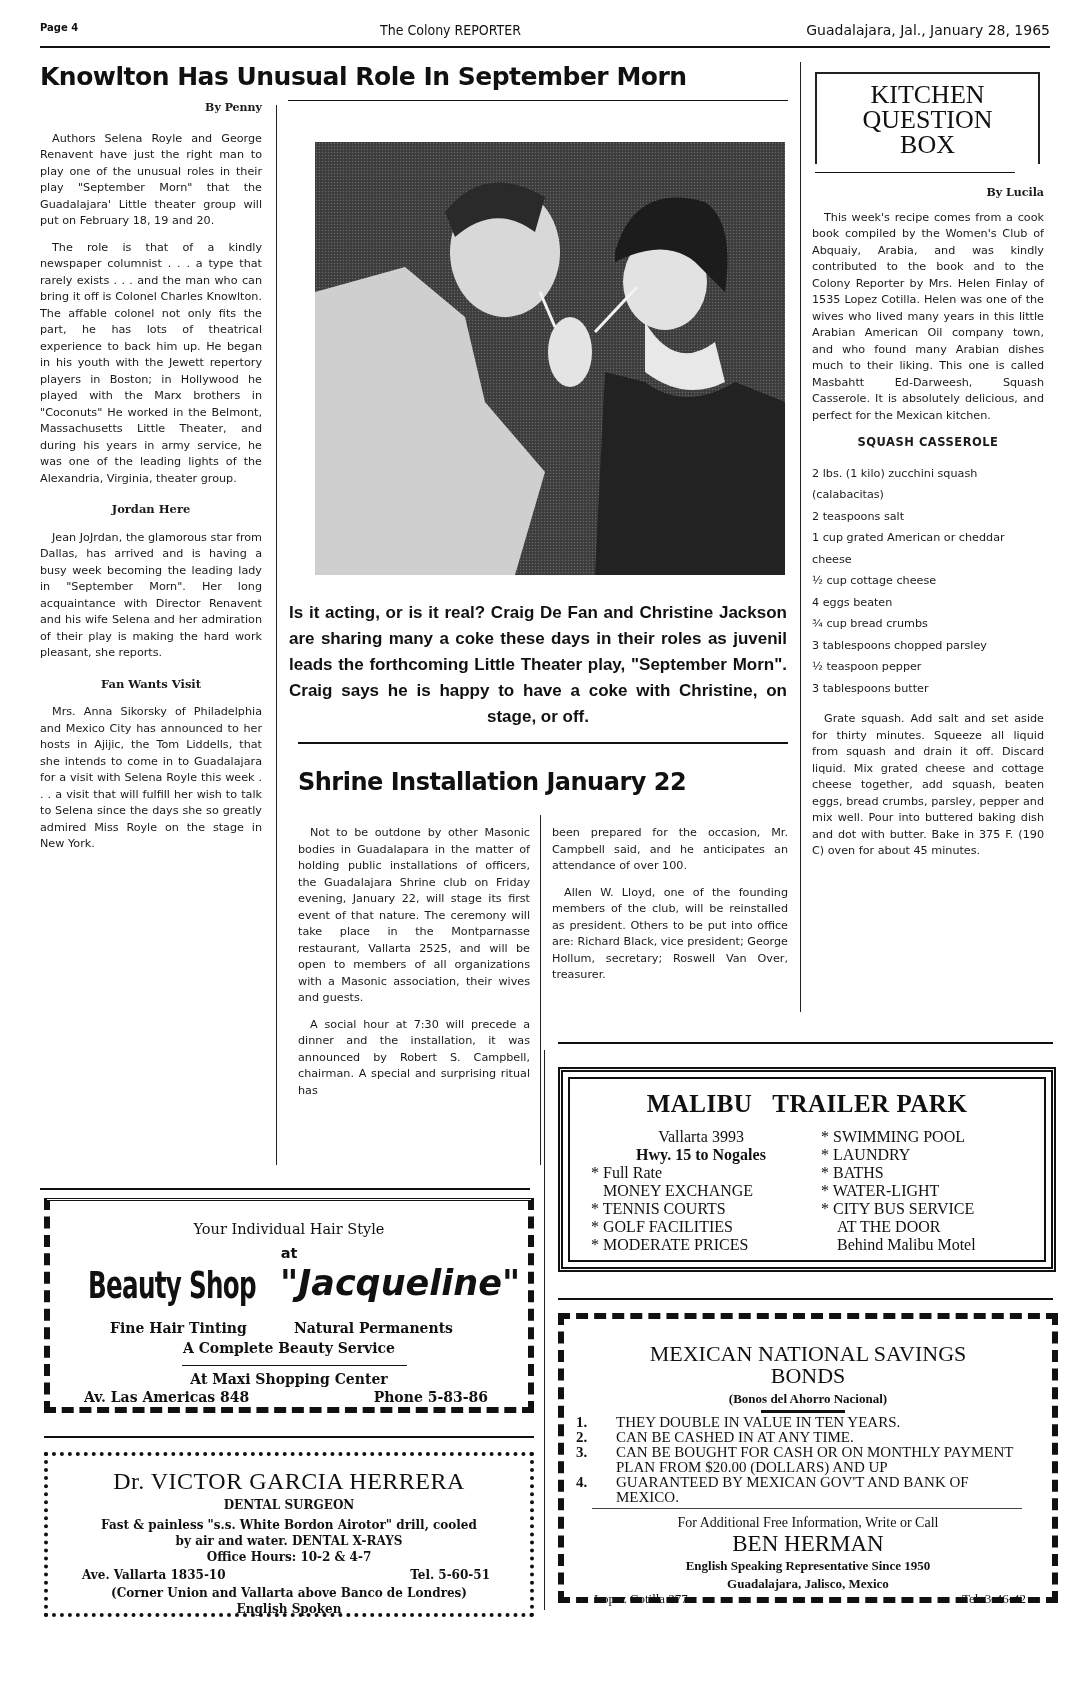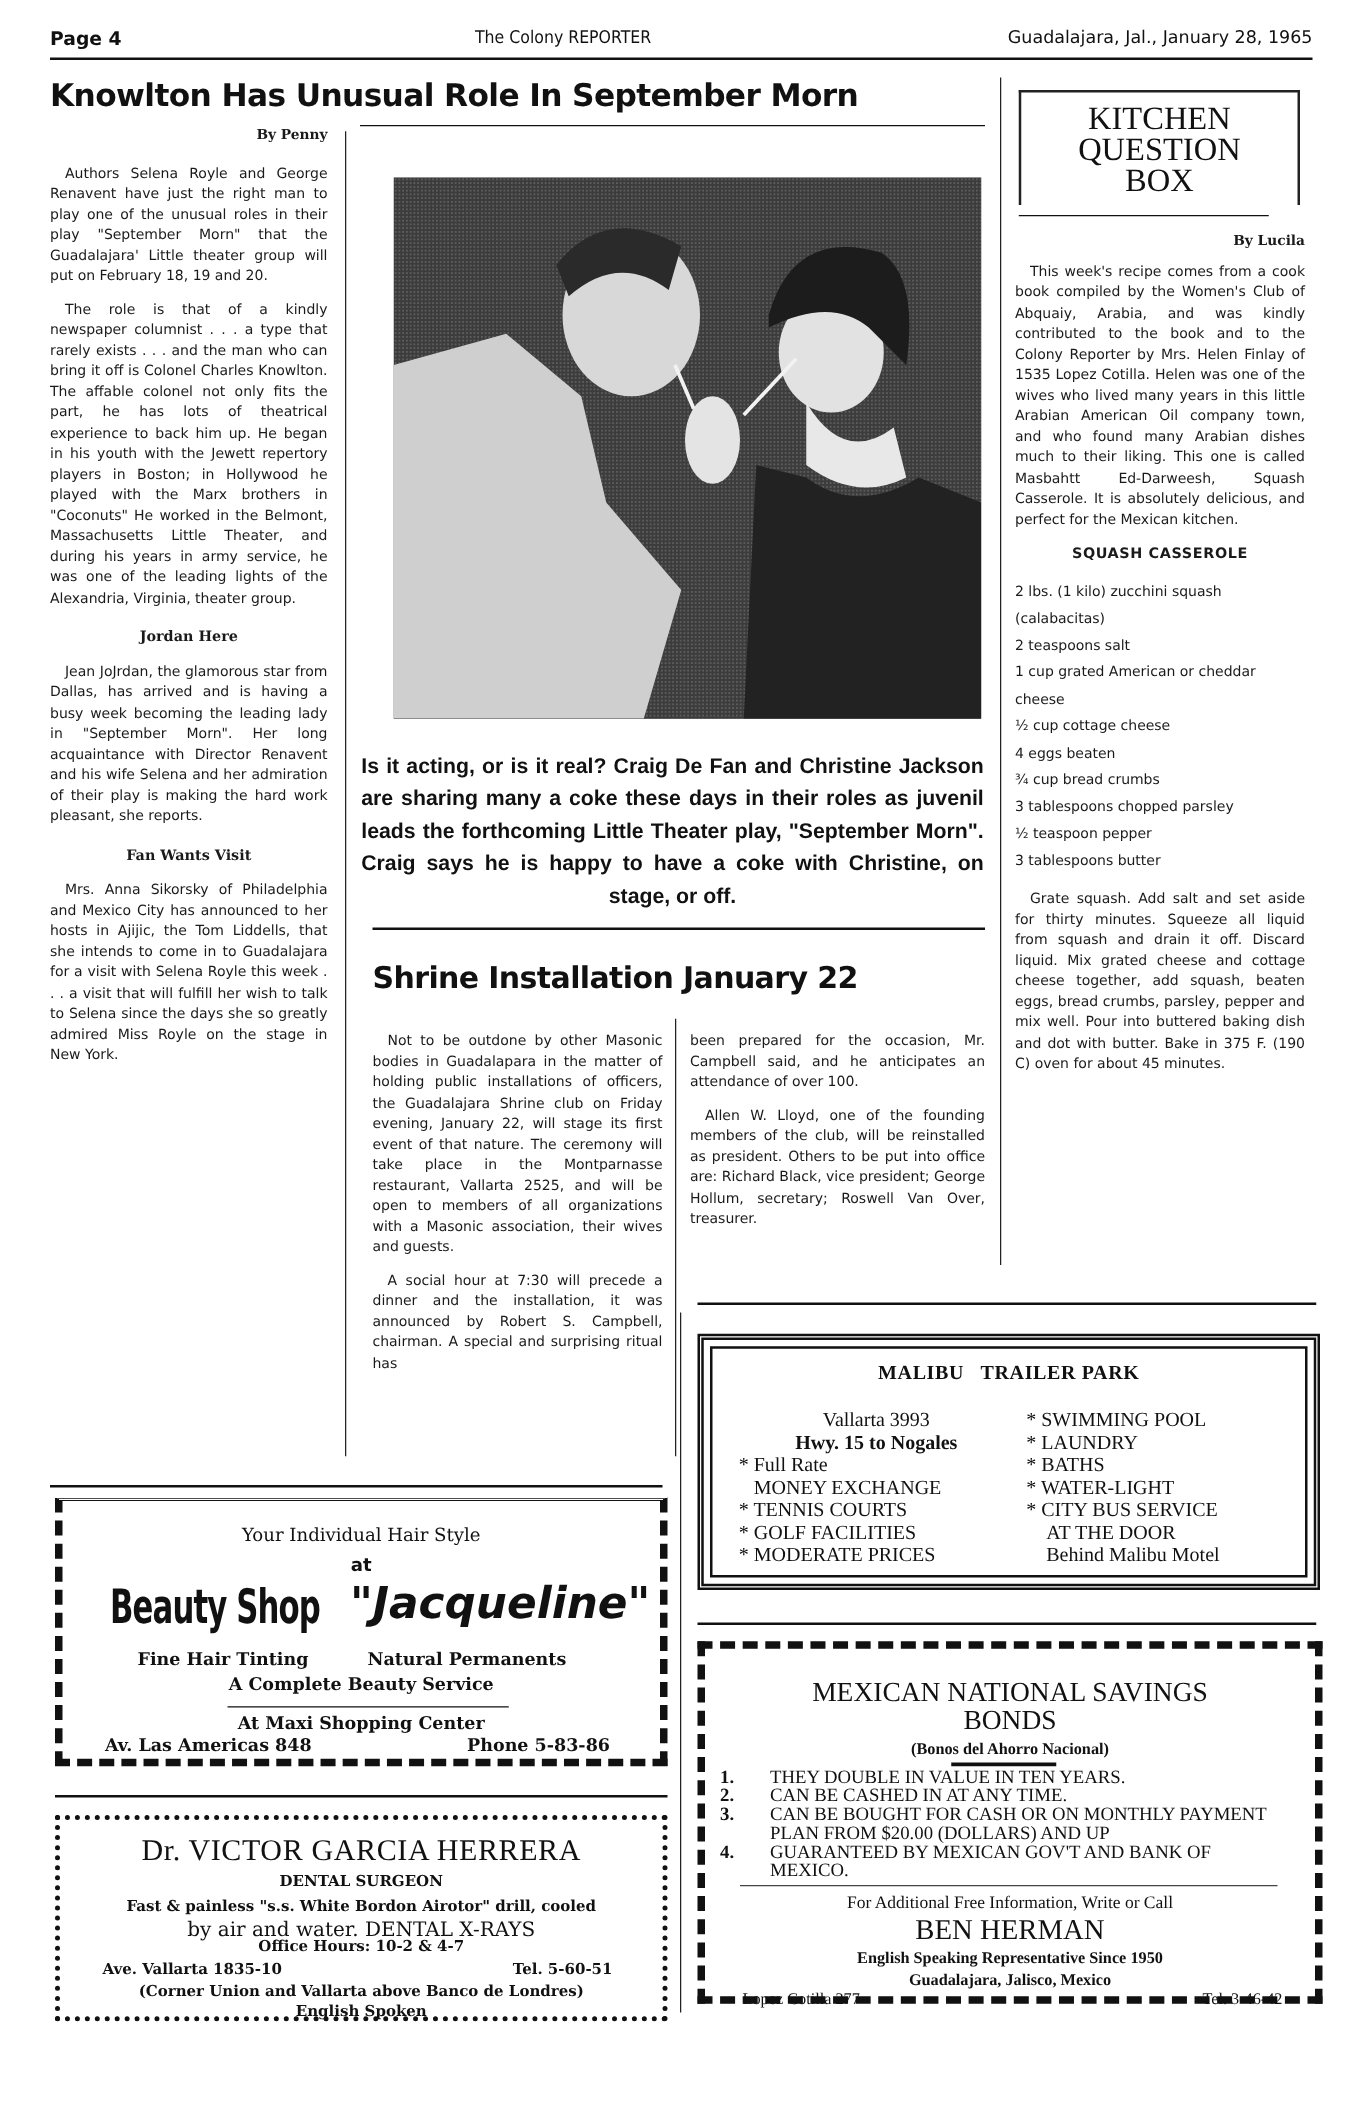--- a/index.html
+++ b/index.html
@@ -6,7 +6,7 @@
   body { width:1090px; height:1684px; position:relative; overflow:hidden; color:#111; font-family:"DejaVu Sans", sans-serif; }
   .abs { position:absolute; }
   .masthead { left:40px; top:22px; width:1010px; height:24px; font-size:15px; }
-  .masthead .pg { position:absolute; left:0; top:0; font-weight:bold; font-family:"DejaVu Sans", sans-serif; font-size:15px; }
+  .masthead .pg { position:absolute; left:0; top:0; font-weight:bold; font-family:"DejaVu Sans", sans-serif; font-size:10px; }
   .masthead .title { position:absolute; left:340px; top:0; font-family:"DejaVu Sans Condensed","DejaVu Sans", sans-serif; font-size:14px; }
   .masthead .date { position:absolute; right:0; top:0; font-size:14px; }
   .rule { position:absolute; background:#111; }

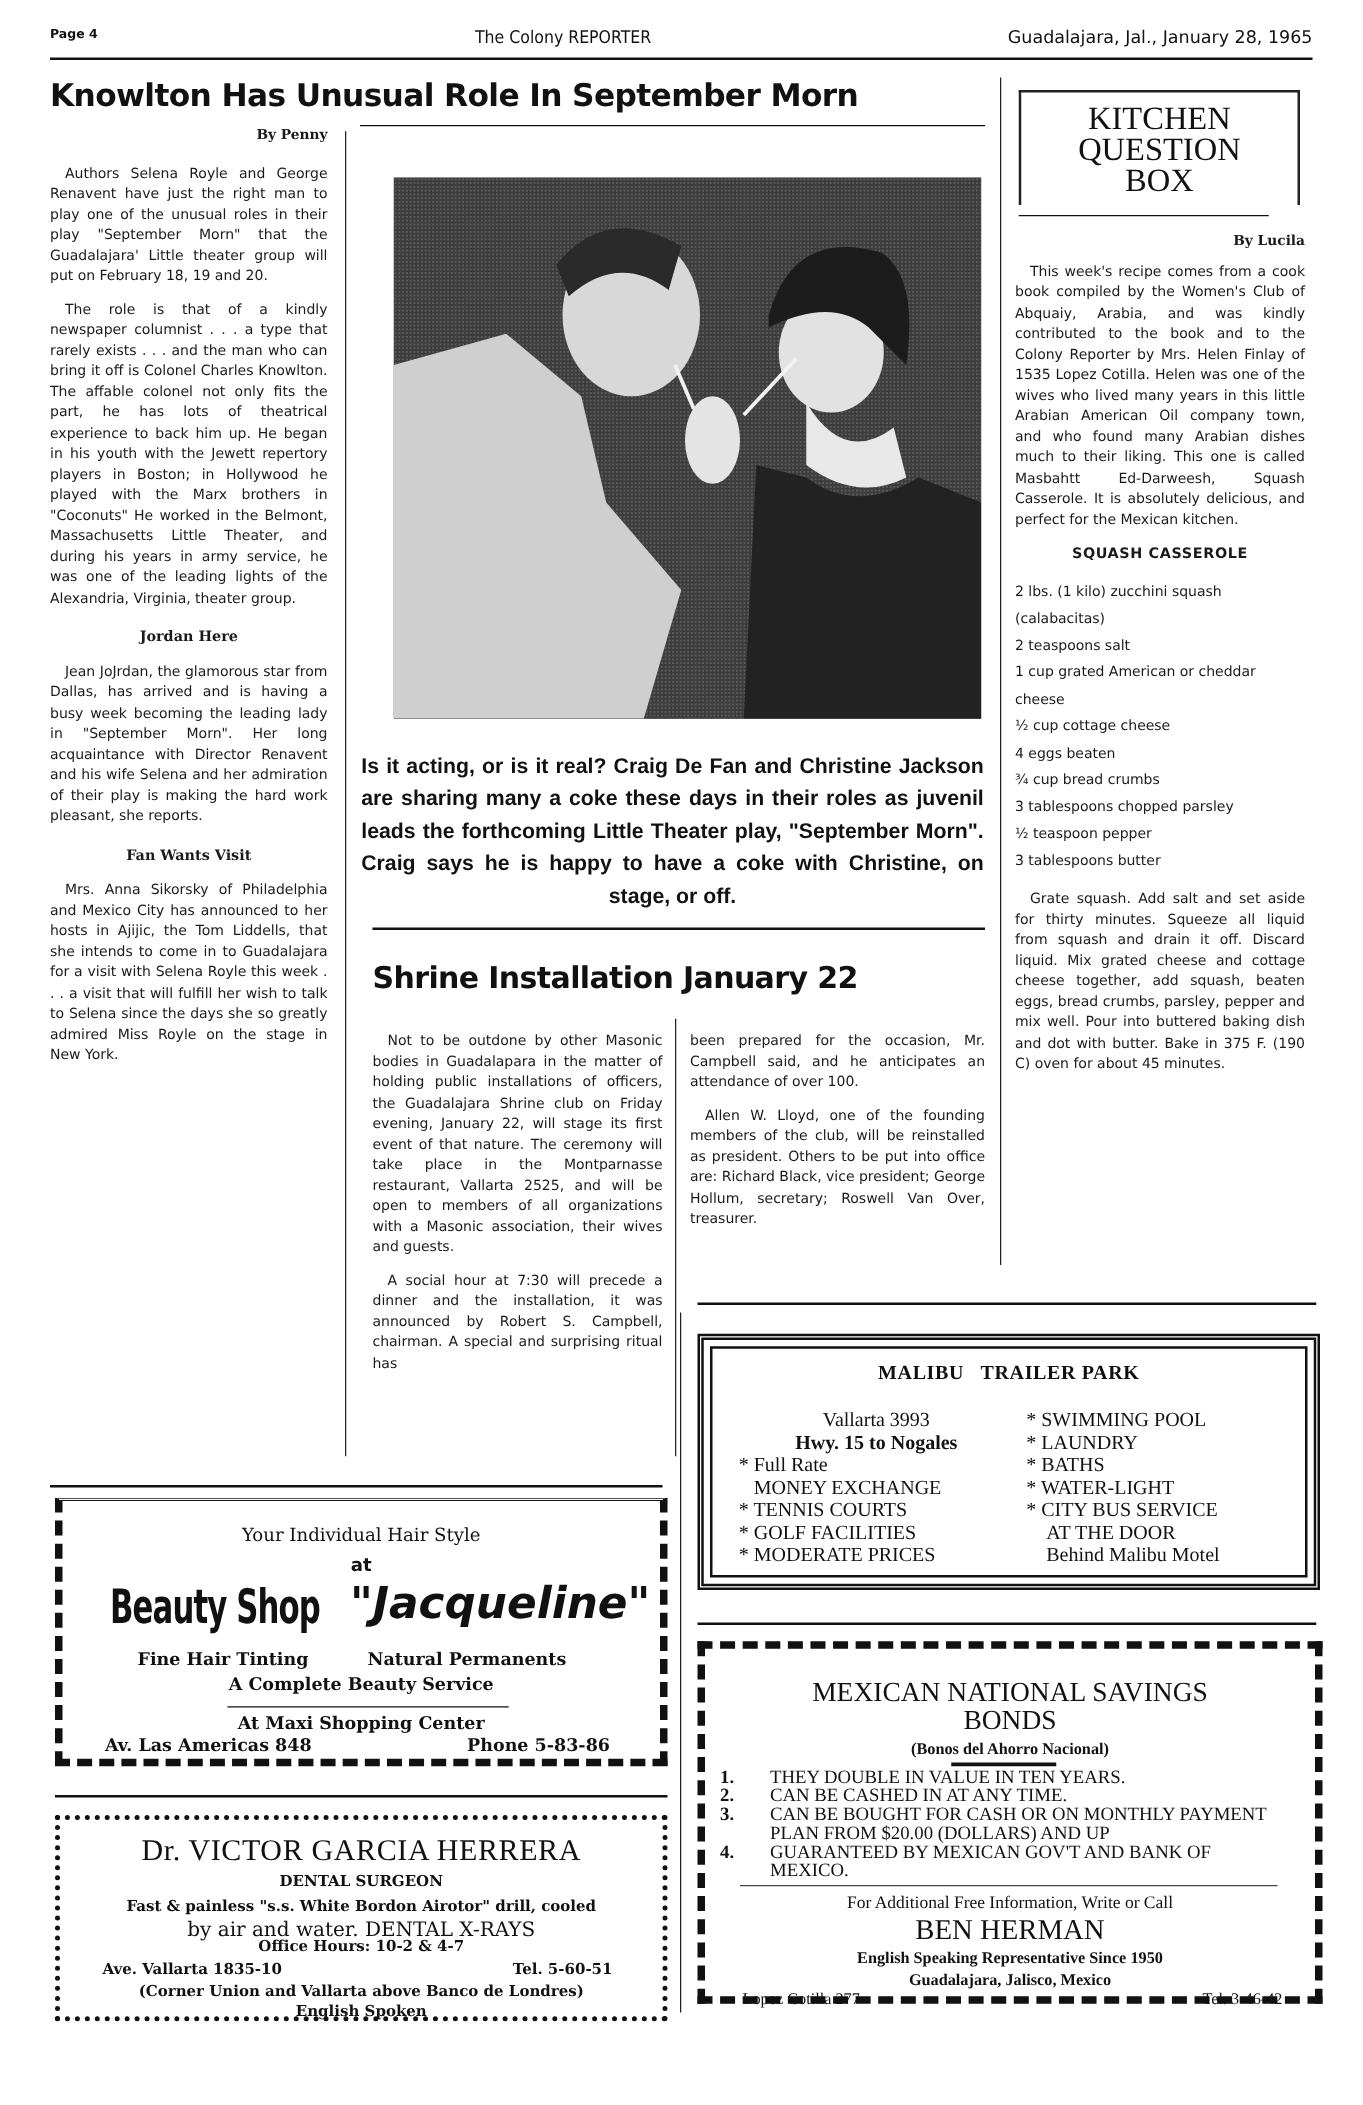--- a/index.html
+++ b/index.html
@@ -24,7 +24,7 @@
   .ingredients li { font-size:11.2px; line-height:21.5px; }
   .ad { position:absolute; box-sizing:border-box; background:#fff; }
   .ad-malibu { left:558px; top:1067px; width:498px; height:205px; border:5px double #111; outline:2px solid #111; outline-offset:-12px; font-family:"Liberation Serif", serif; }
-  .ad-malibu .name { position:absolute; left:0; right:0; top:18px; text-align:center; font-weight:bold; font-size:16px; letter-spacing:0.5px; }
+  .ad-malibu .name { position:absolute; left:0; right:0; top:18px; text-align:center; font-weight:bold; font-size:25px; letter-spacing:0.5px; }
   .ad-malibu .left { position:absolute; left:28px; top:56px; width:220px; font-size:16px; line-height:18px; }
   .ad-malibu .right { position:absolute; left:258px; top:56px; width:230px; font-size:16px; line-height:18px; }
   .ad-malibu .centered { text-align:center; }

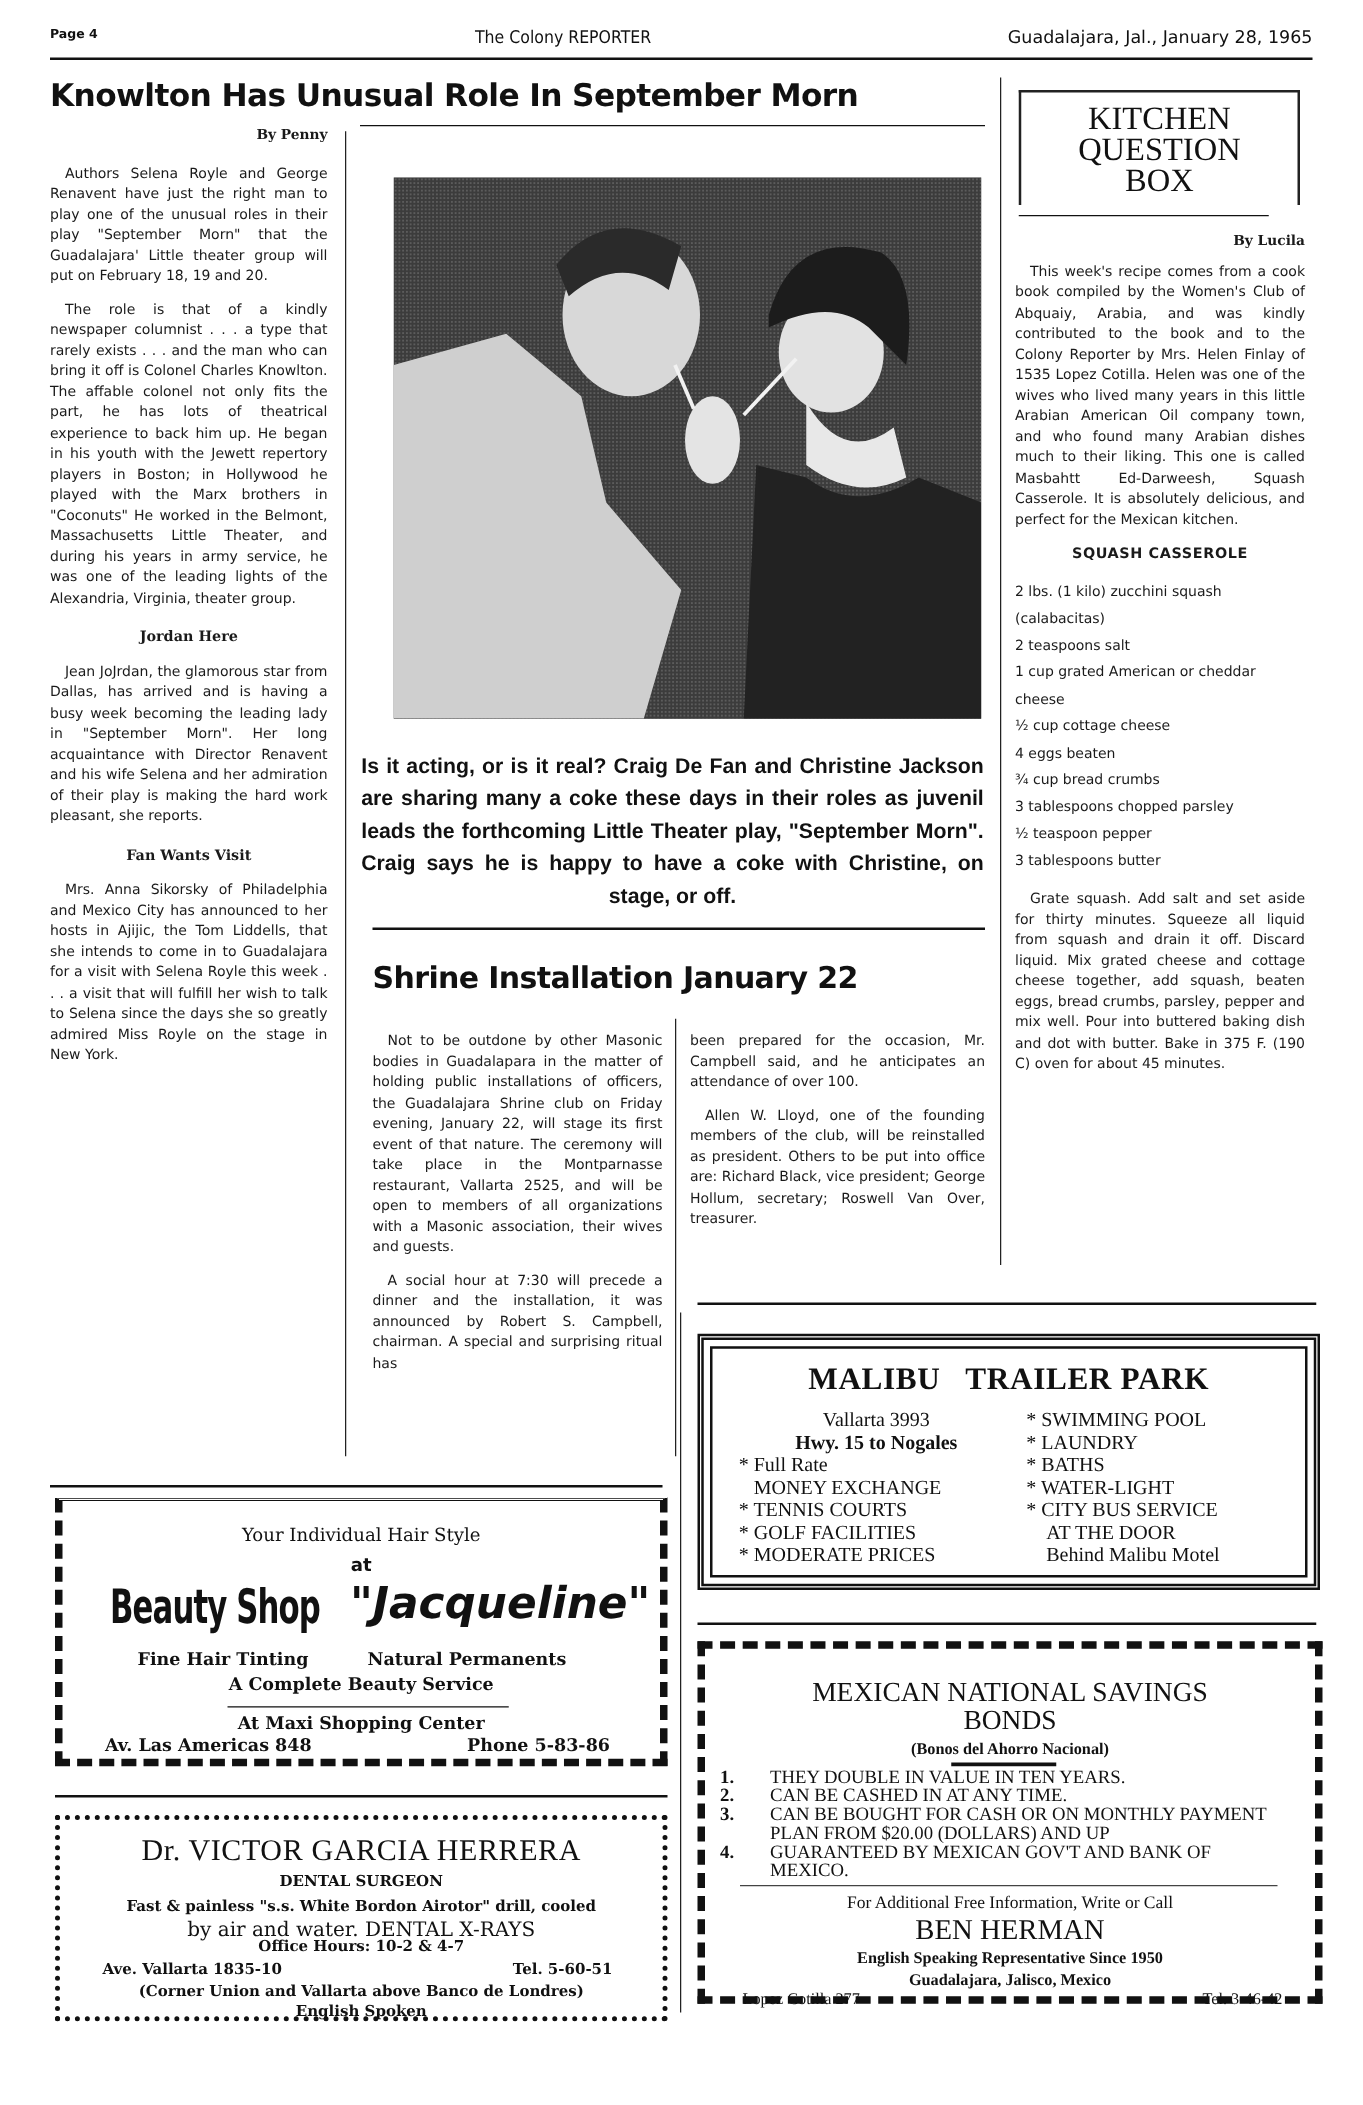--- a/index.html
+++ b/index.html
@@ -44,7 +44,7 @@
   .ad-dental .name { position:absolute; left:0; right:0; top:12px; font-size:24px; font-family:"Liberation Serif", serif; letter-spacing:0.5px; }
   .ad-dental .sub { position:absolute; left:0; right:0; top:42px; font-size:12px; font-weight:bold; }
   .ad-dental .d1 { position:absolute; left:0; right:0; top:62px; font-size:12px; font-weight:bold; }
-  .ad-dental .d2 { position:absolute; left:0; right:0; top:78px; font-size:16px; font-weight:normal; }
+  .ad-dental .d2 { position:absolute; left:0; right:0; top:78px; font-size:12px; font-weight:bold; }
   .ad-dental .d3 { position:absolute; left:0; right:0; top:94px; font-size:12px; font-weight:bold; }
   .ad-dental .addr { position:absolute; left:34px; top:112px; font-size:12px; font-weight:bold; }
   .ad-dental .tel { position:absolute; right:40px; top:112px; font-size:12px; font-weight:bold; }

